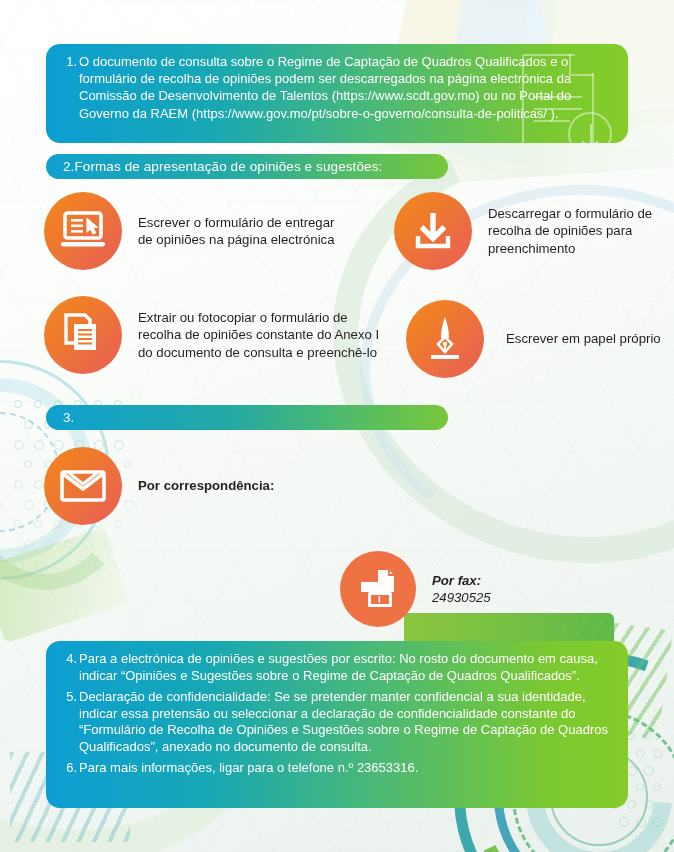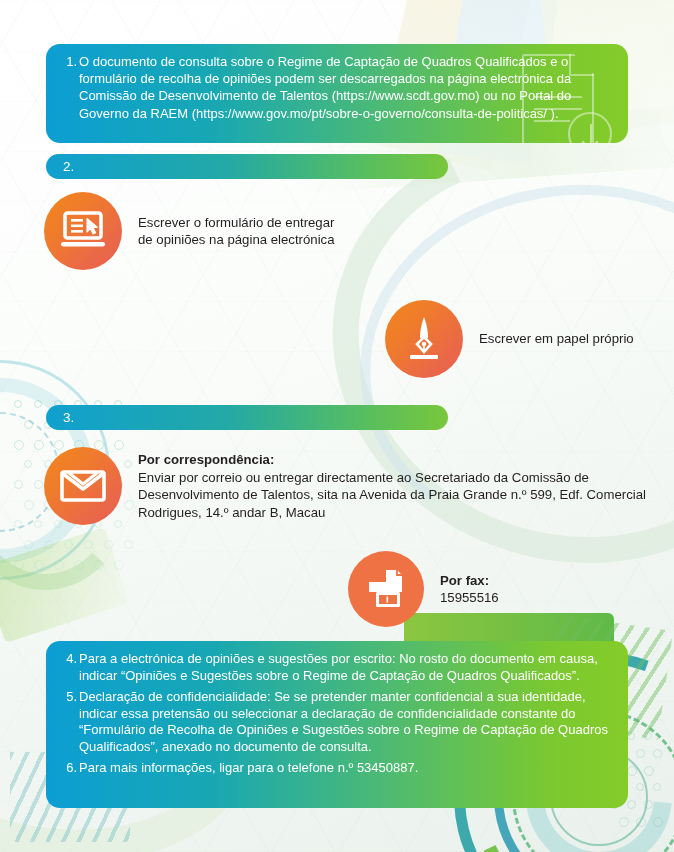--- a/index.html
+++ b/index.html
@@ -404,6 +404,7 @@
 
   <div class="sect-pill pill-2">
     <span>2.</span>
+    <span>Formas de apresentação de opiniões e sugestões:</span>
   </div>
 
   <div class="item i1">

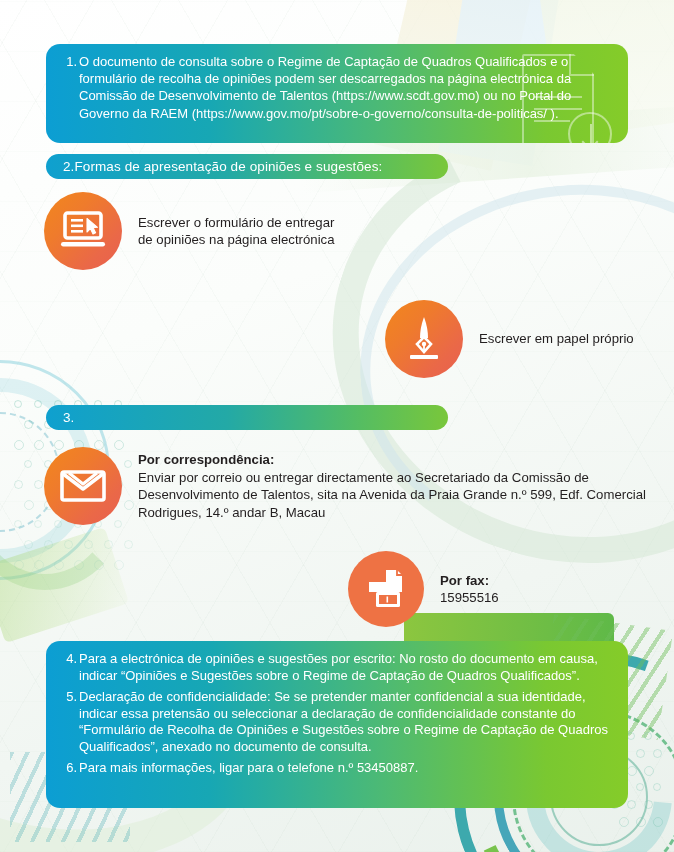--- a/index.html
+++ b/index.html
@@ -421,6 +421,16 @@
     <div class="label">Escrever o formulário de entregar de opiniões na página electrónica</div>
   </div>
 
+  <div class="item i2">
+    <div class="circle">
+      <svg class="gi" width="42" height="42" viewBox="0 0 42 42" fill="none">
+        <path d="M21 3 L21 27" stroke="#fff" stroke-width="5.4" stroke-linecap="butt"></path>
+        <path d="M9.5 17 L21 28.5 L32.5 17" stroke="#fff" stroke-width="5.4" fill="none" stroke-linejoin="miter"></path>
+        <path d="M6 26 L6 36 L36 36 L36 26" stroke="#fff" stroke-width="4.4" fill="none"></path>
+      </svg>
+    </div>
+    <div class="label">Descarregar o formulário de recolha de opiniões para preenchimento</div>
+  </div>
 
 
   <div class="item i4">

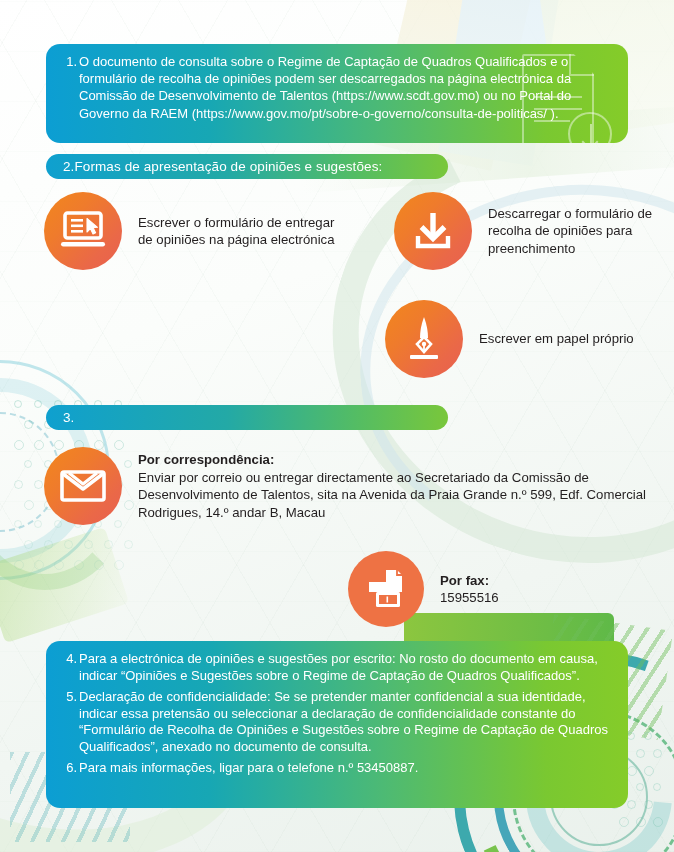--- a/index.html
+++ b/index.html
@@ -432,6 +432,19 @@
     <div class="label">Descarregar o formulário de recolha de opiniões para preenchimento</div>
   </div>
 
+  <div class="item i3">
+    <div class="circle">
+      <svg class="gi" width="40" height="44" viewBox="0 0 40 44" fill="none">
+        <path d="M3 2 H22 L27 7 V30 H3 Z" stroke="#fff" stroke-width="3.4" fill="none"></path>
+        <path d="M11 11 H33 V37 H11 Z" fill="#fff"></path>
+        <rect x="15" y="16" width="14" height="2" fill="#ef7a2b"></rect>
+        <rect x="15" y="20.5" width="14" height="2" fill="#ef7a2b"></rect>
+        <rect x="15" y="25" width="14" height="2" fill="#ef7a2b"></rect>
+        <rect x="15" y="29.5" width="14" height="2" fill="#ef7a2b"></rect>
+      </svg>
+    </div>
+    <div class="label">Extrair ou fotocopiar o formulário de recolha de opiniões constante do Anexo I do documento de consulta e preenchê-lo</div>
+  </div>
 
   <div class="item i4">
     <div class="circle">

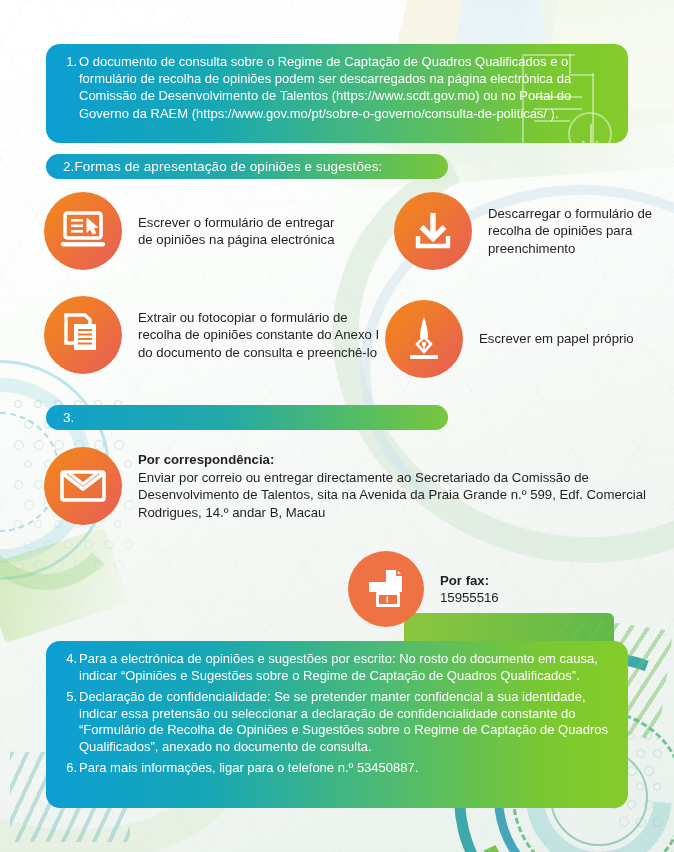--- a/index.html
+++ b/index.html
@@ -270,7 +270,7 @@
   .i1 { left: 44px;  top: 192px; width: 300px; }
   .i2 { left: 394px; top: 192px; width: 270px; }
   .i3 { left: 44px;  top: 296px; width: 340px; }
-  .i4 { left: 385px; top: 300px; width: 260px; }
+  .i4 { left: 406px; top: 300px; width: 260px; gap: 6px; }
   .i5 { left: 44px;  top: 447px; width: 610px; }
   .i6 { left: 44px;  top: 551px; width: 300px; }
   .i7 { left: 348px; top: 551px; width: 300px; }

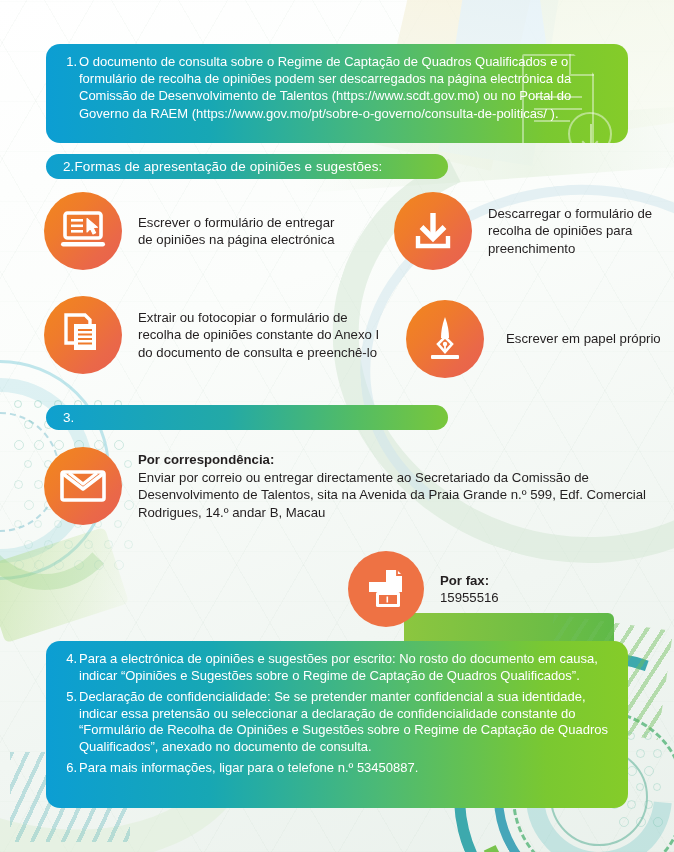--- a/index.html
+++ b/index.html
@@ -473,7 +473,6 @@
     </div>
     <div class="label">
       <b>Por correspondência:</b><br>
-      <span>Enviar por correio ou entregar directamente ao Secretariado da Comissão de Desenvolvimento de Talentos, sita na Avenida da Praia Grande n.º 599, Edf. Comercial Rodrigues, 14.º andar B, Macau</span>
     </div>
   </div>
 

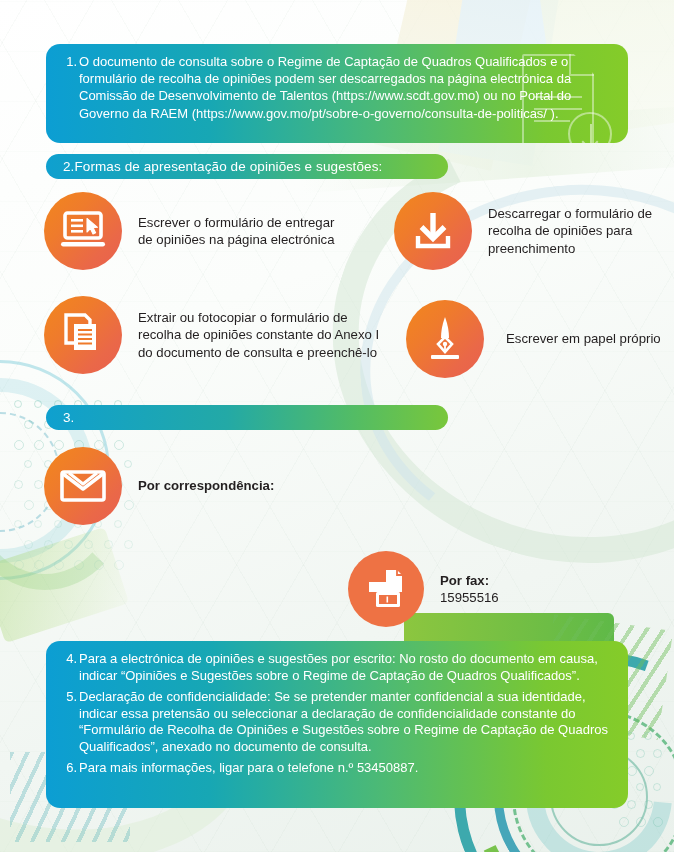--- a/index.html
+++ b/index.html
@@ -273,7 +273,7 @@
   .i4 { left: 406px; top: 300px; width: 260px; gap: 6px; }
   .i5 { left: 44px;  top: 447px; width: 610px; }
   .i6 { left: 44px;  top: 551px; width: 300px; }
-  .i7 { left: 348px; top: 551px; width: 300px; }
+  .i7 { left: 340px; top: 551px; width: 300px; font-style: italic; }
   .i6 .circle, .i7 .circle { width: 76px; height: 76px; }
 
   svg.gi { display:block; }

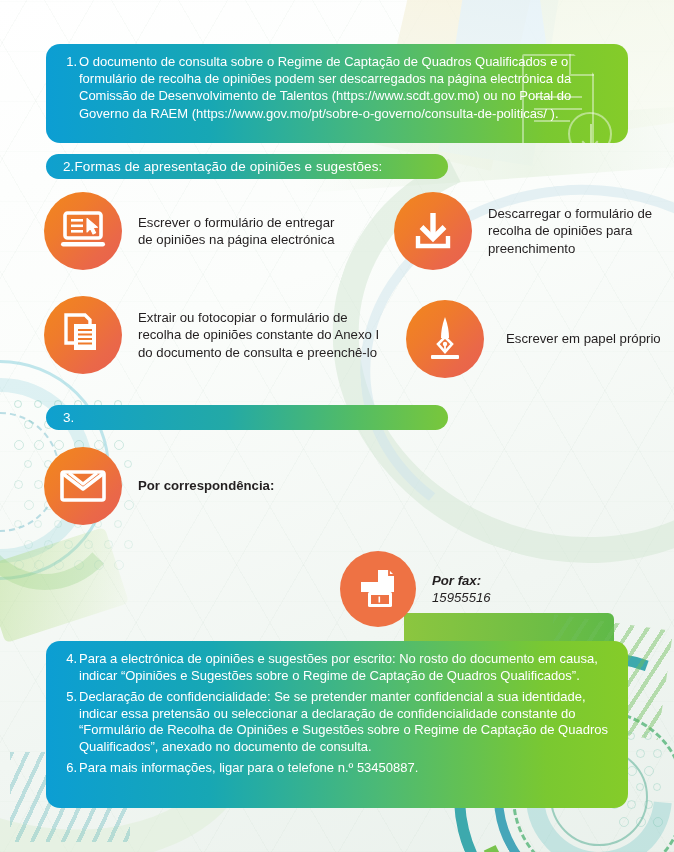--- a/index.html
+++ b/index.html
@@ -491,7 +491,7 @@
     </div>
     <div class="label">
       <b>Por fax:</b><br>
-      <span>15955516</span>
+      <span>24930525</span>
     </div>
   </div>
 

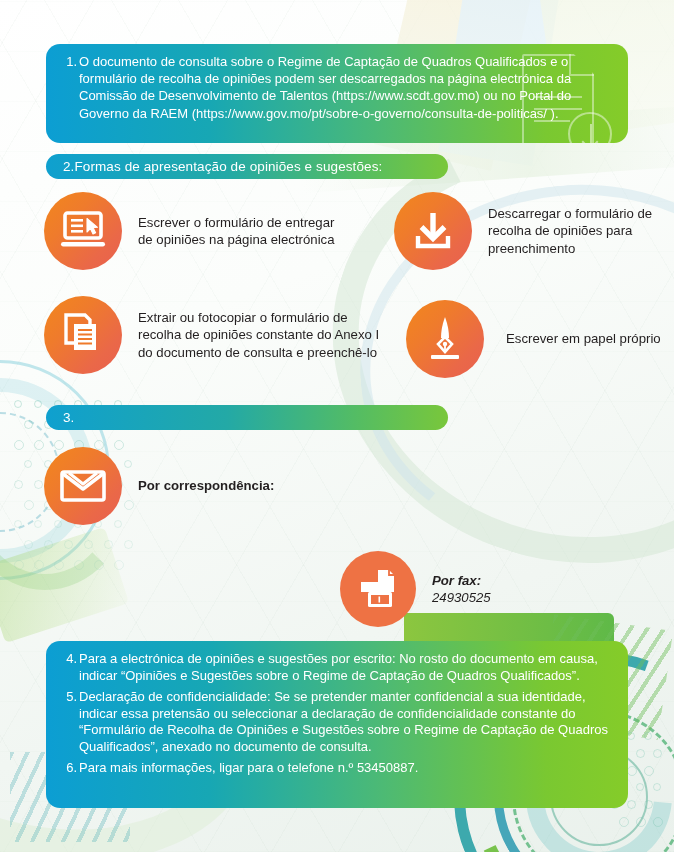--- a/index.html
+++ b/index.html
@@ -506,7 +506,7 @@
     </div>
     <div class="numline">
       <span class="num">6.</span>
-      <span class="txt">Para mais informações, ligar para o telefone n.º 53450887.</span>
+      <span class="txt">Para mais informações, ligar para o telefone n.º 23653316.</span>
     </div>
   </div>
 

